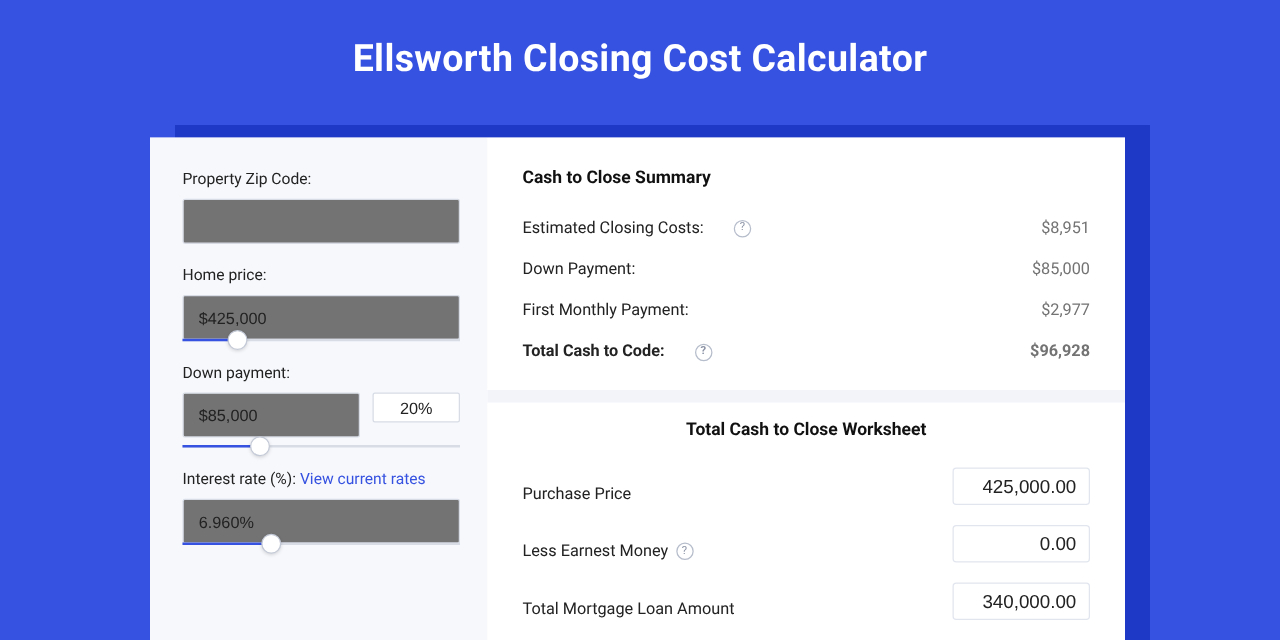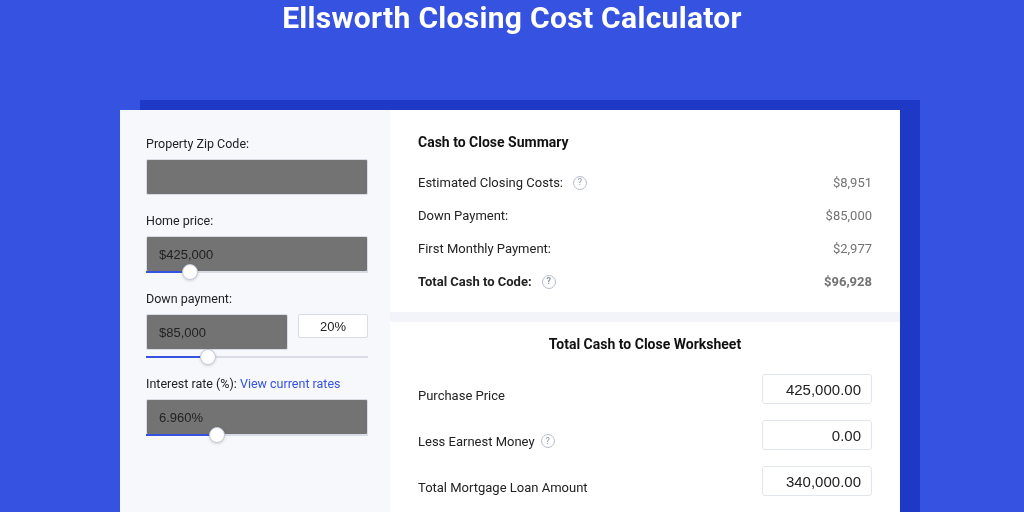--- a/index.html
+++ b/index.html
@@ -19,6 +19,7 @@
     color: #fff;
     font-weight: 700;
     font-size: 30px;
+    padding-top: 30px;
     letter-spacing: 0.3px;
   }
   .panel-shadow {

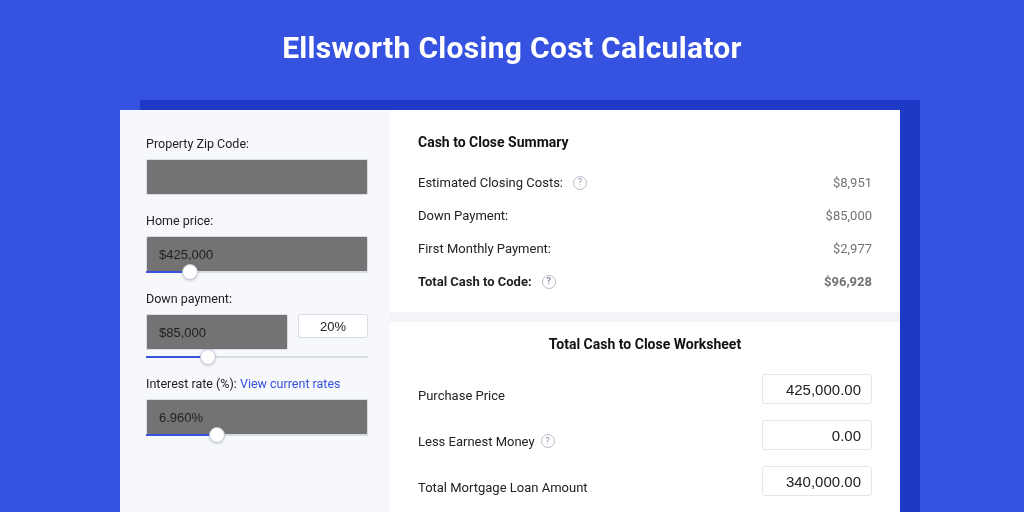--- a/index.html
+++ b/index.html
@@ -122,7 +122,7 @@
   }
   .sum-row.total .sum-label,
   .sum-row.total .sum-val { font-weight: 700; }
-  .sum-label { color: #222; display: inline-flex; align-items: center; gap: 10px; }
+  .sum-label { color: #222; display: inline-flex; align-items: center; gap: 24px; }
   .sum-val { color: #737373; }
   .qmark {
     display: inline-flex;

